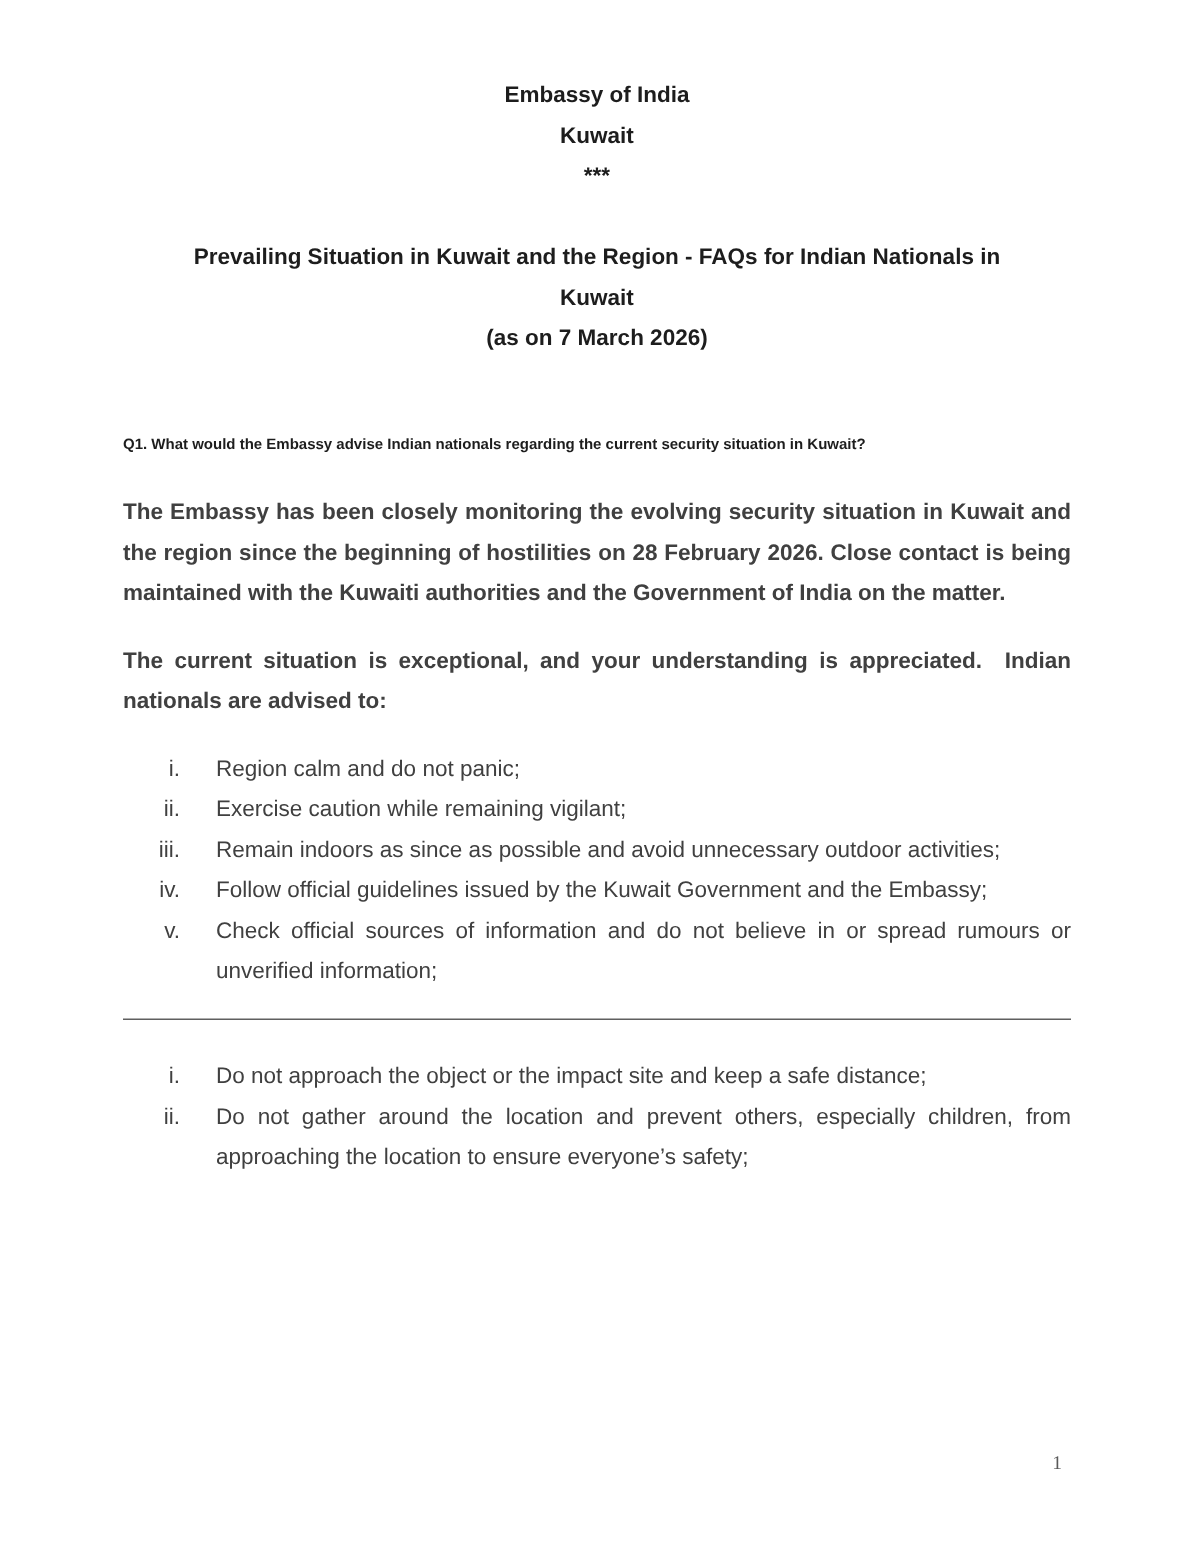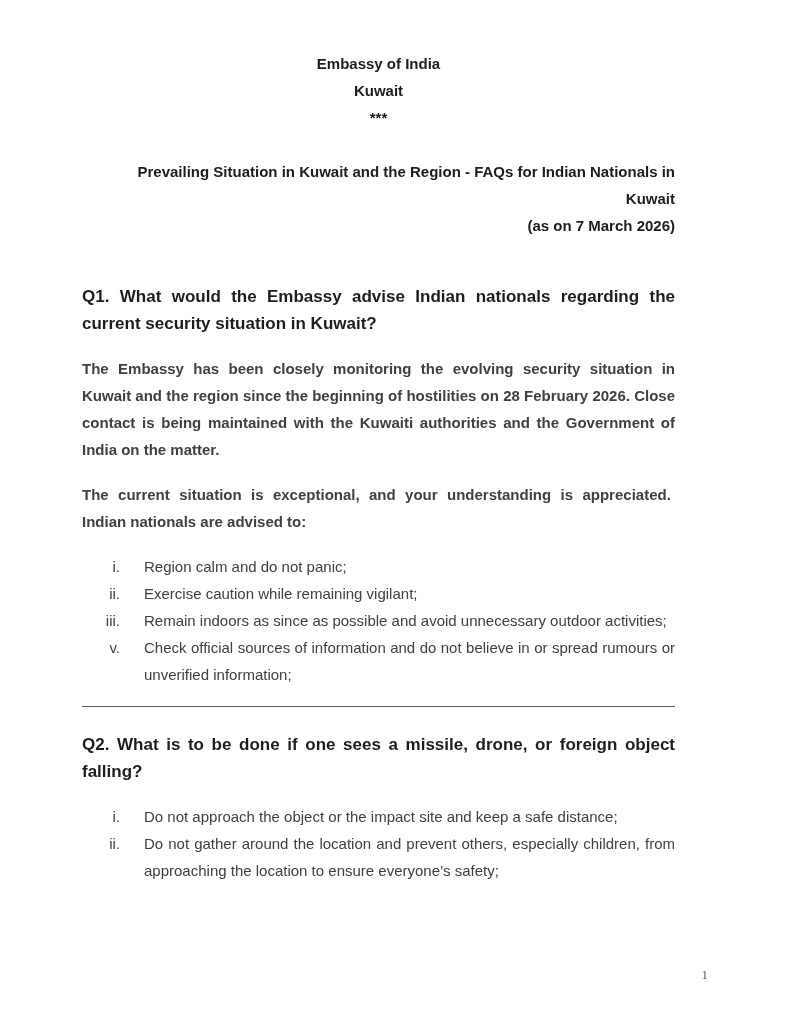--- a/index.html
+++ b/index.html
@@ -13,7 +13,7 @@
     height: 1036px;
     background: #ffffff;
     box-sizing: border-box;
-    padding: 50px 117px 0 82px;
+    padding: 50px 78px 0 82px;
     font-family: "Liberation Sans", "DejaVu Sans", sans-serif;
     color: #404040;
     font-size: 15px;

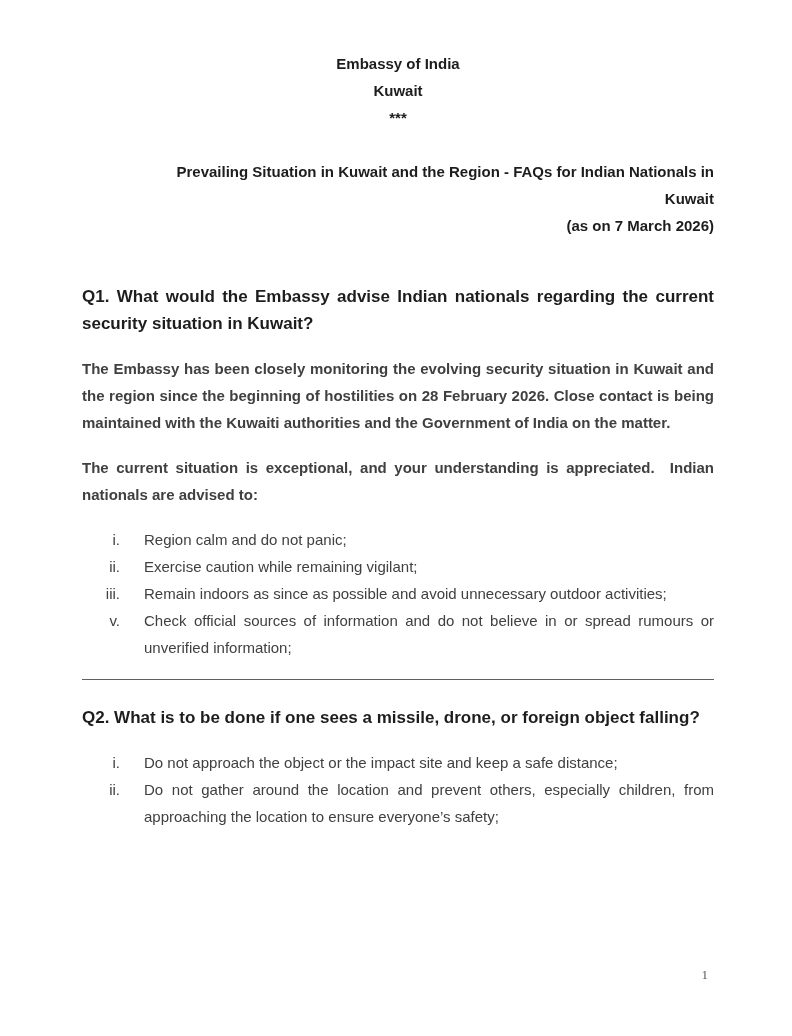--- a/index.html
+++ b/index.html
@@ -27,7 +27,7 @@
     margin-bottom: 27px;
   }
   .doc-title {
-    text-align: right;
+    text-align: center;
     font-weight: bold;
     color: #1d1d1d;
     margin-bottom: 44px;

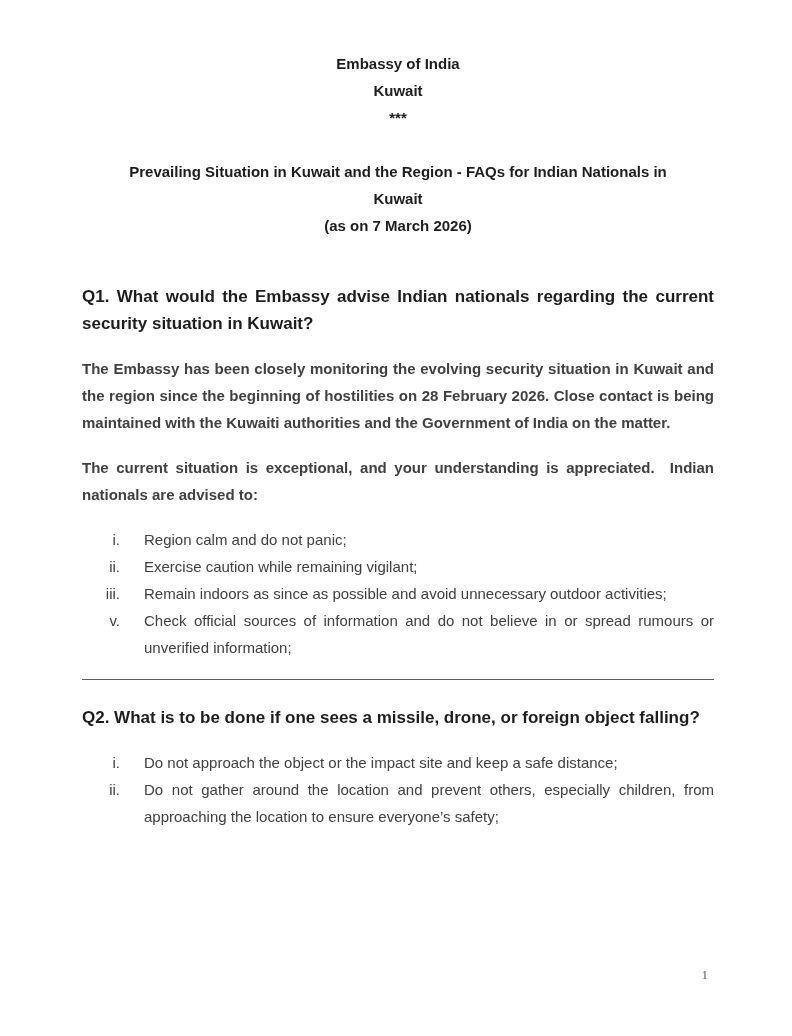--- a/index.html
+++ b/index.html
@@ -33,7 +33,7 @@
     margin-bottom: 44px;
   }
   .question {
-    font-size: 17px;
+    font-size: 10px;
     font-weight: bold;
     color: #1d1d1d;
     text-align: justify;

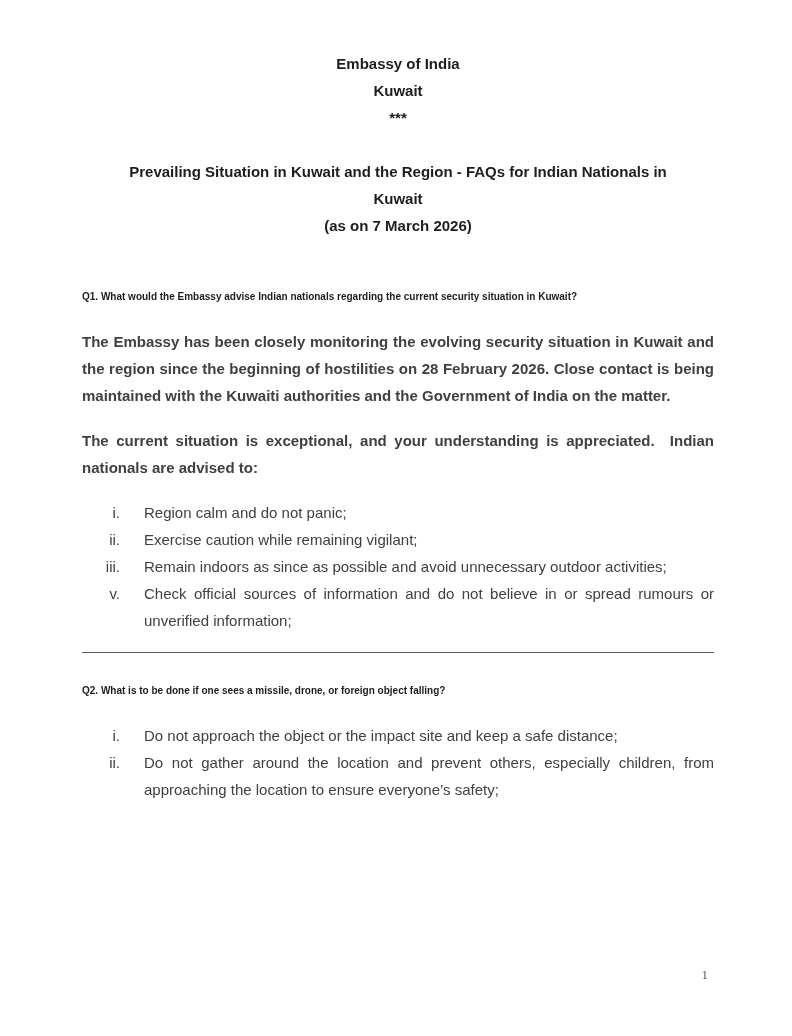--- a/index.html
+++ b/index.html
@@ -113,6 +113,10 @@
         <span class="rtext">Remain indoors as since as possible and avoid unnecessary outdoor activities;</span>
       </div>
       <div class="ritem">
+        <span class="marker">iv.</span>
+        <span class="rtext">Follow official guidelines issued by the Kuwait Government and the Embassy;</span>
+      </div>
+      <div class="ritem">
         <span class="marker">v.</span>
         <span class="rtext">Check official sources of information and do not believe in or spread rumours or unverified information;</span>
       </div>

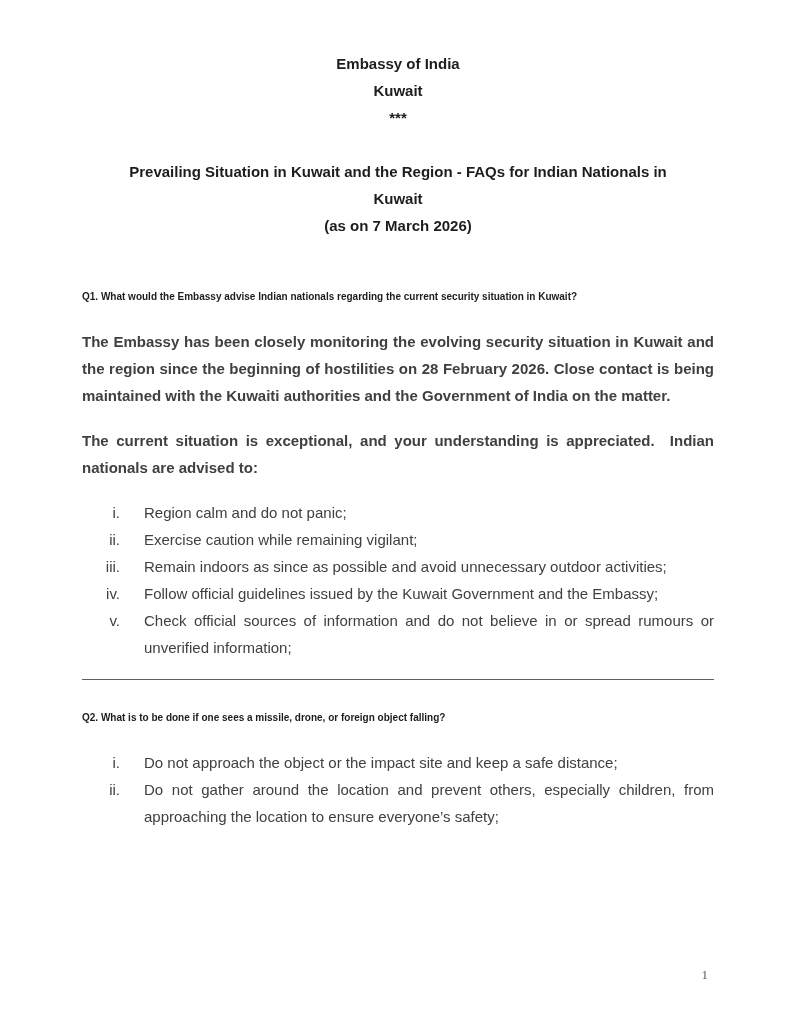--- a/index.html
+++ b/index.html
@@ -126,7 +126,6 @@
   <hr class="divider">
 
   <section>
-    <h2 class="question">Q2. What is to be done if one sees a missile, drone, or foreign object falling?</h2>
 
 
     <div class="rlist">

